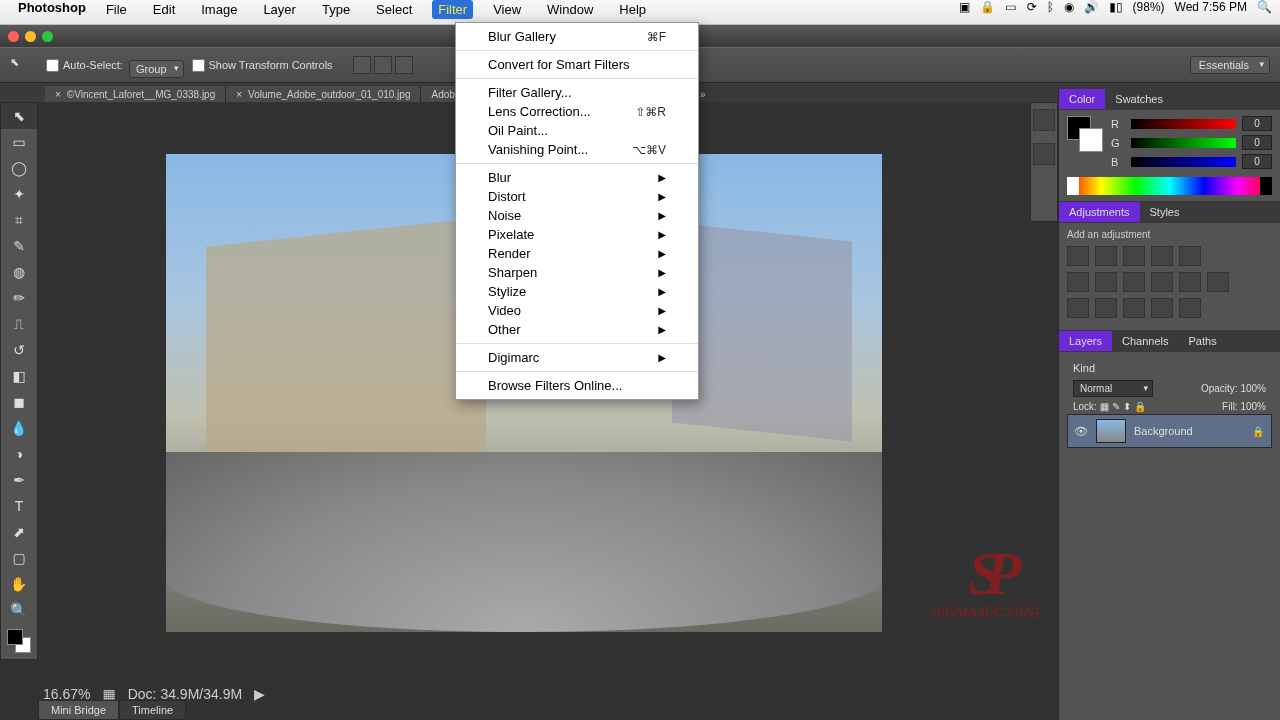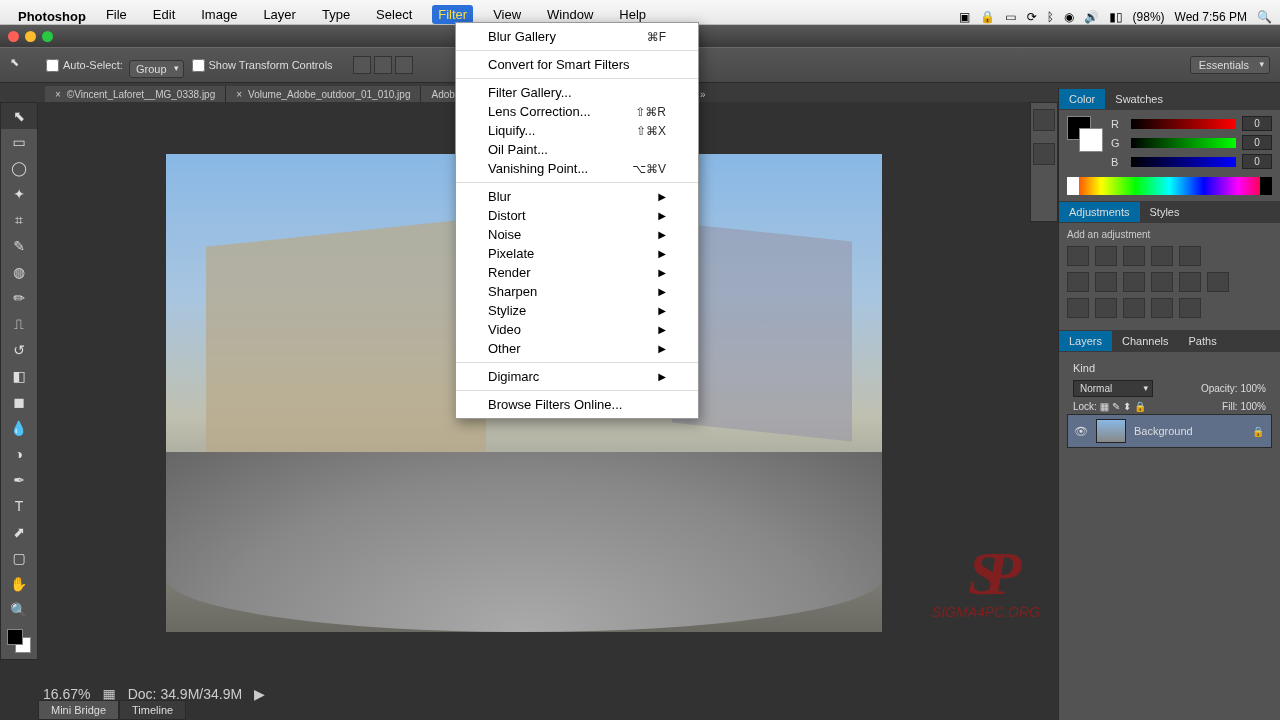--- a/index.html
+++ b/index.html
@@ -6,7 +6,7 @@
 body { width: 1280px; height: 720px; background: #323232; overflow: hidden; position: relative; }
 
 
-.mac-menubar { height: 25px; background: linear-gradient(#f8f8f8,#e8e8e8); display: flex; align-items: flex-end; padding: 0 8px; font-size: 13px; color: #000; border-bottom: 1px solid #bbb; }
+.mac-menubar { height: 25px; background: linear-gradient(#f8f8f8,#e8e8e8); display: flex; align-items: flex-start; padding: 0 8px; font-size: 13px; color: #000; border-bottom: 1px solid #bbb; }
 .mac-menubar .apple { font-size: 14px; margin-right: 10px; }
 .mac-menubar .app-name { font-weight: bold; margin-right: 14px; }
 .mac-menubar .mitem { margin-right: 14px; cursor: default; padding: 2px 6px; }

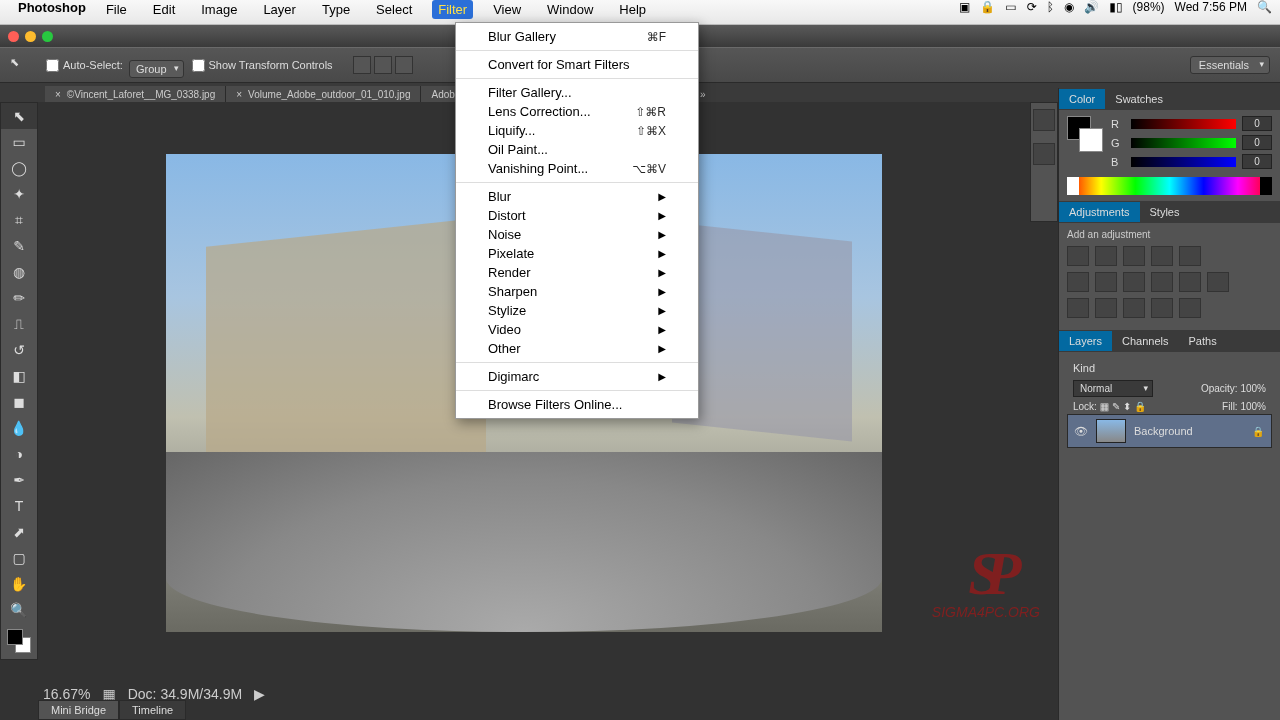--- a/index.html
+++ b/index.html
@@ -64,7 +64,7 @@
 .right-panels { position: absolute; right: 0; top: 88px; width: 222px; bottom: 0; background: #535353; border-left: 1px solid #2a2a2a; font-size: 11px; color: #ddd; }
 .panel-tabs { display: flex; background: #3a3a3a; height: 22px; align-items: center; }
 .panel-tabs .ptab { padding: 4px 10px; cursor: default; }
-.panel-tabs .ptab.active { background: #0369a1; }
+.panel-tabs .ptab.active { background: #6d28d9; }
 .panel-body { padding: 6px 8px; }
 .color-panel .row { display: flex; align-items: center; margin-bottom: 4px; }
 .color-panel .ch-label { width: 14px; }

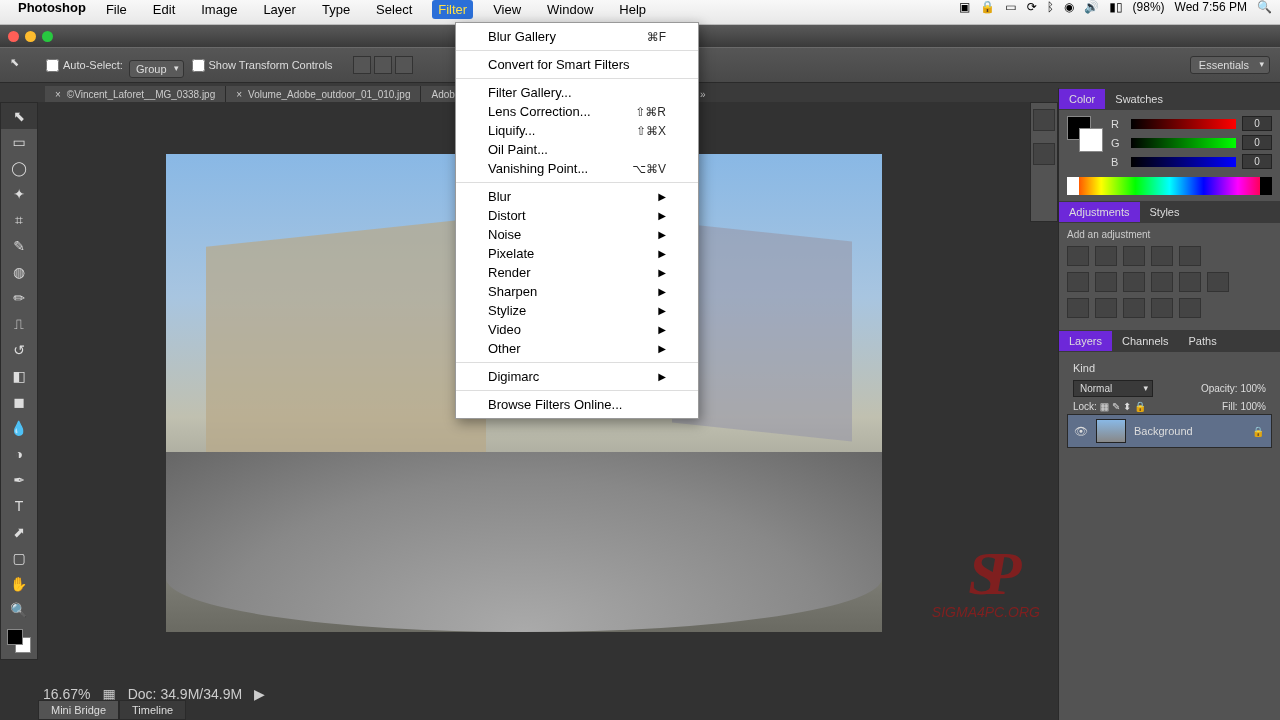--- a/index.html
+++ b/index.html
@@ -339,10 +339,6 @@
       <span class="shortcut">⇧⌘R</span>
     </div>
   <div class="ditem">
-      <span>Liquify...</span>
-      <span class="shortcut">⇧⌘X</span>
-    </div>
-  <div class="ditem">
       <span>Oil Paint...</span>
     </div>
   <div class="ditem">

